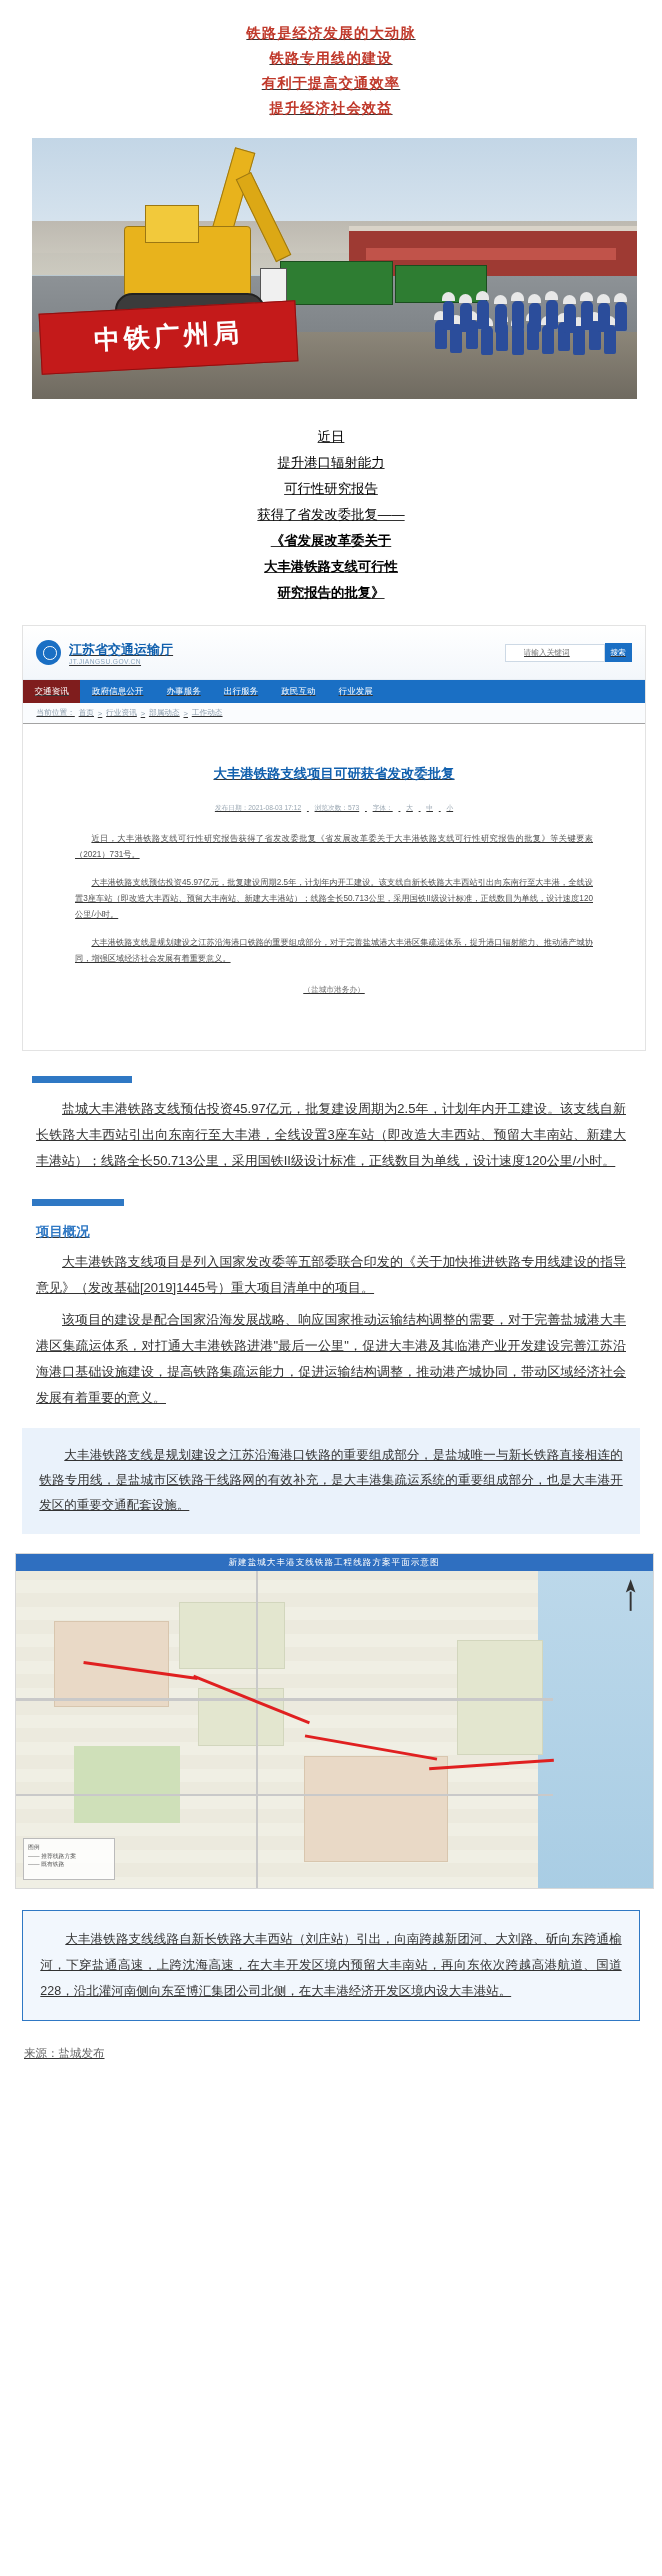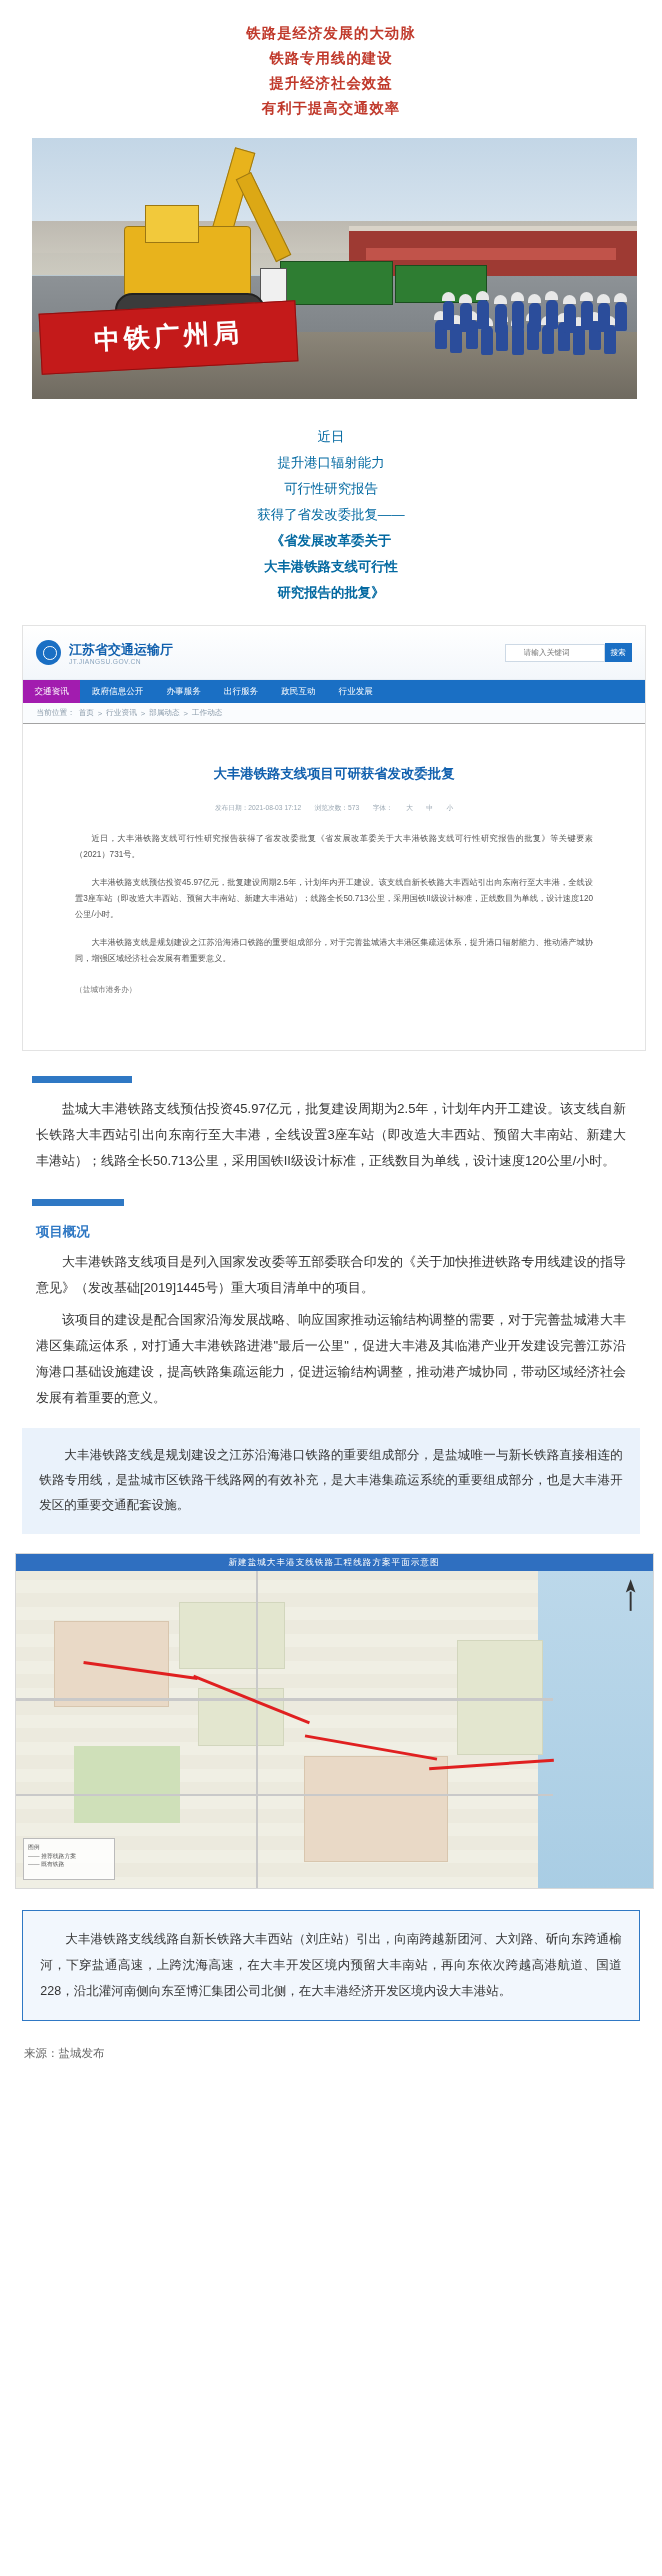--- a/index.html
+++ b/index.html
@@ -10,7 +10,7 @@
     font-family: "Liberation Sans", "DejaVu Sans", sans-serif;
     color: #333;
   }
-  .page { width: 656px; margin: 0 auto; background: #fff; position: relative; }
+  .page { width: 656px; margin: 0 auto; background: #fff; position: relative; text-decoration: underline; }
 
   
   .headline {

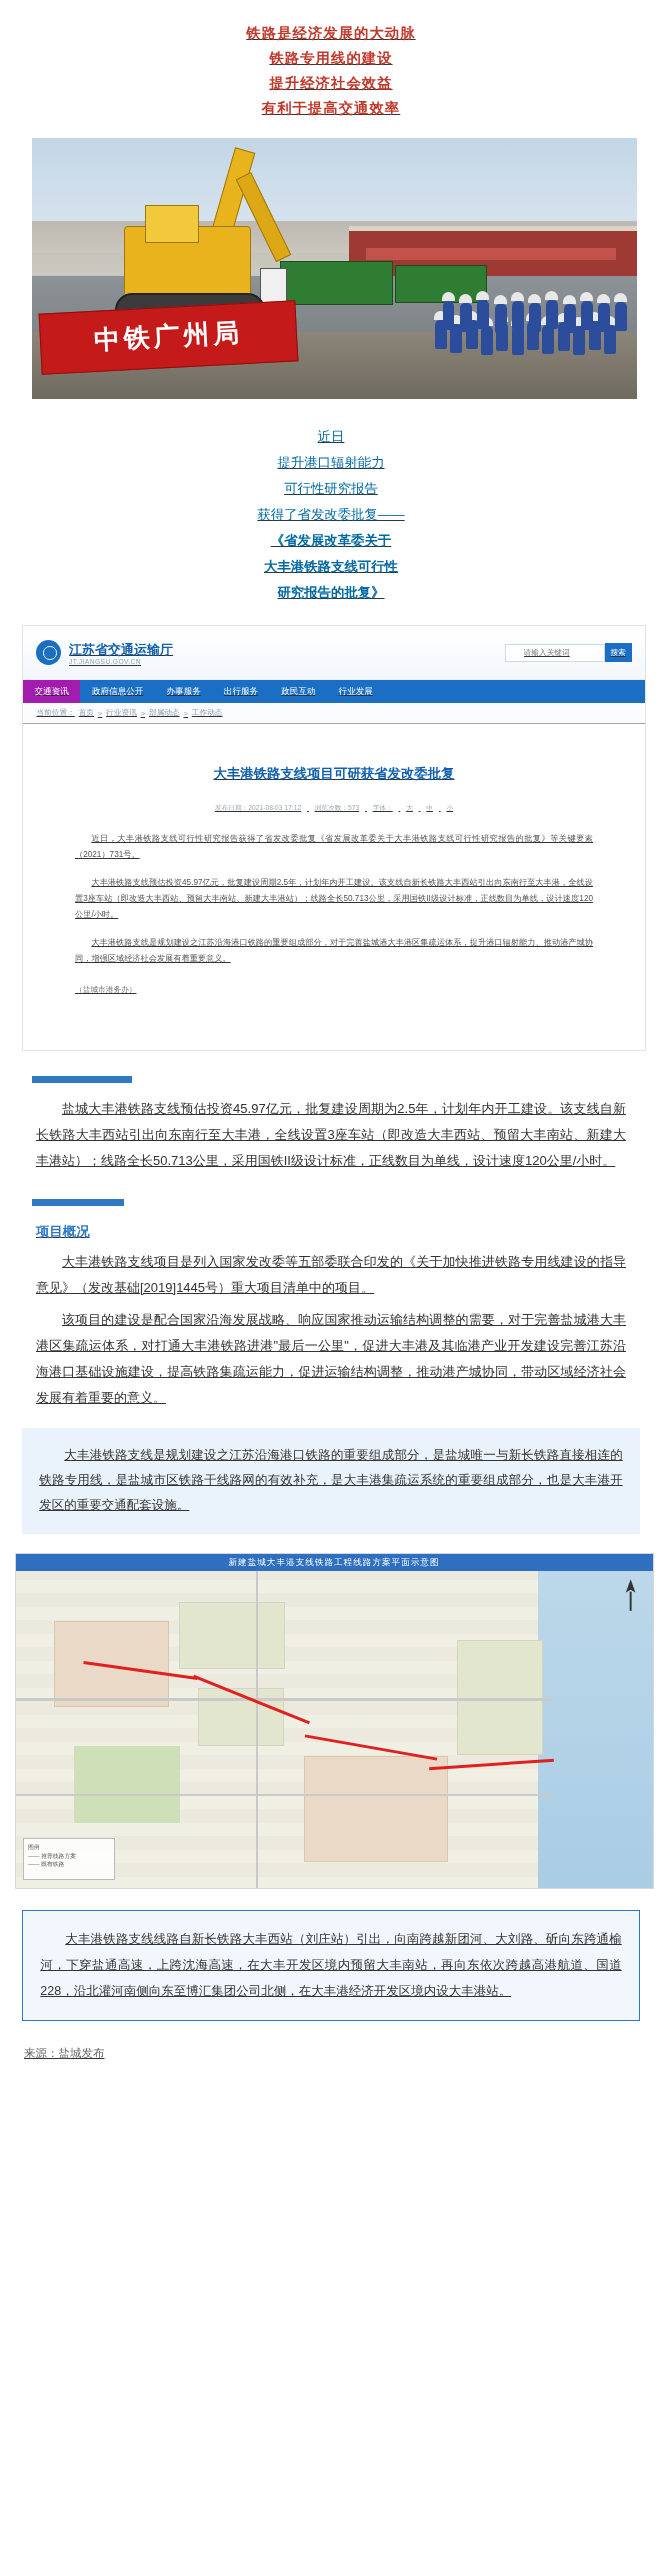--- a/index.html
+++ b/index.html
@@ -180,8 +180,8 @@
   <div class="headline">
     <div>铁路是经济发展的大动脉</div>
     <div>铁路专用线的建设</div>
+    <div>有利于提高交通效率</div>
     <div>提升经济社会效益</div>
-    <div>有利于提高交通效率</div>
   </div>
 
   <div class="hero-wrap">

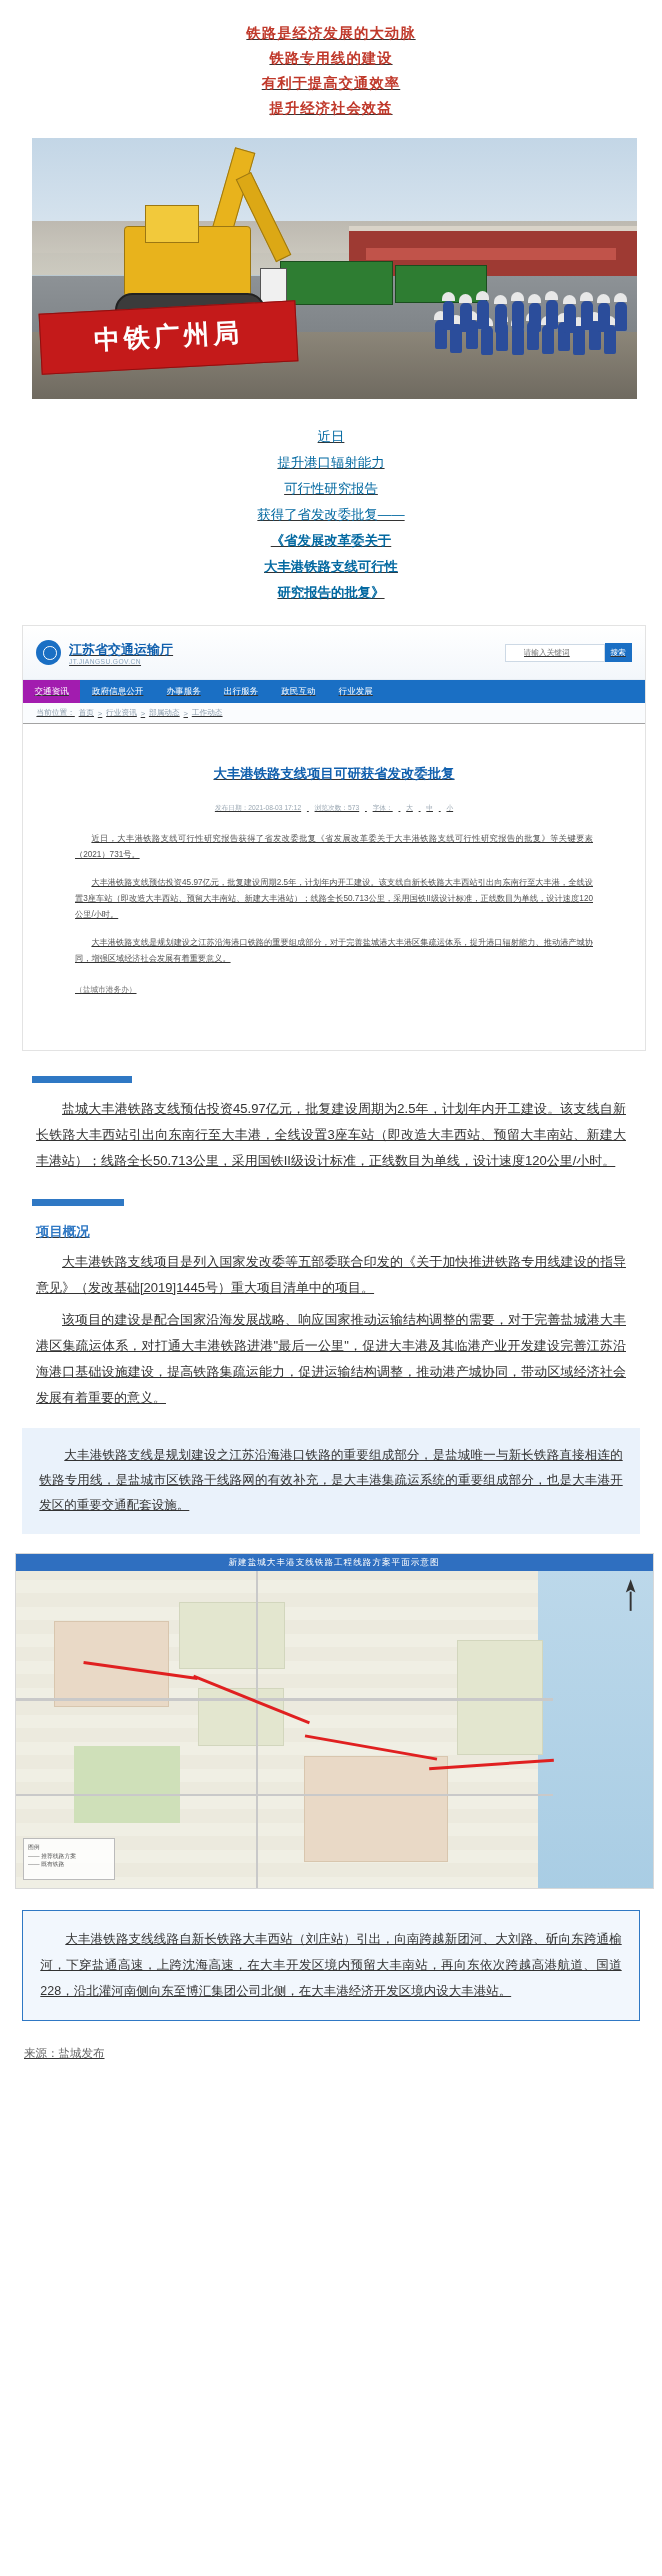--- a/index.html
+++ b/index.html
@@ -74,7 +74,7 @@
 
   
   .mid-block { padding: 25px 38px 5.8px 38px; text-align:center; }
-  .mid-block .ln { color:#0369a1; font-size:13.4px; line-height:26px; }
+  .mid-block .ln { color:#000000; font-size:13.4px; line-height:26px; }
   .mid-block .ln.strong { font-weight:bold; }
 
   

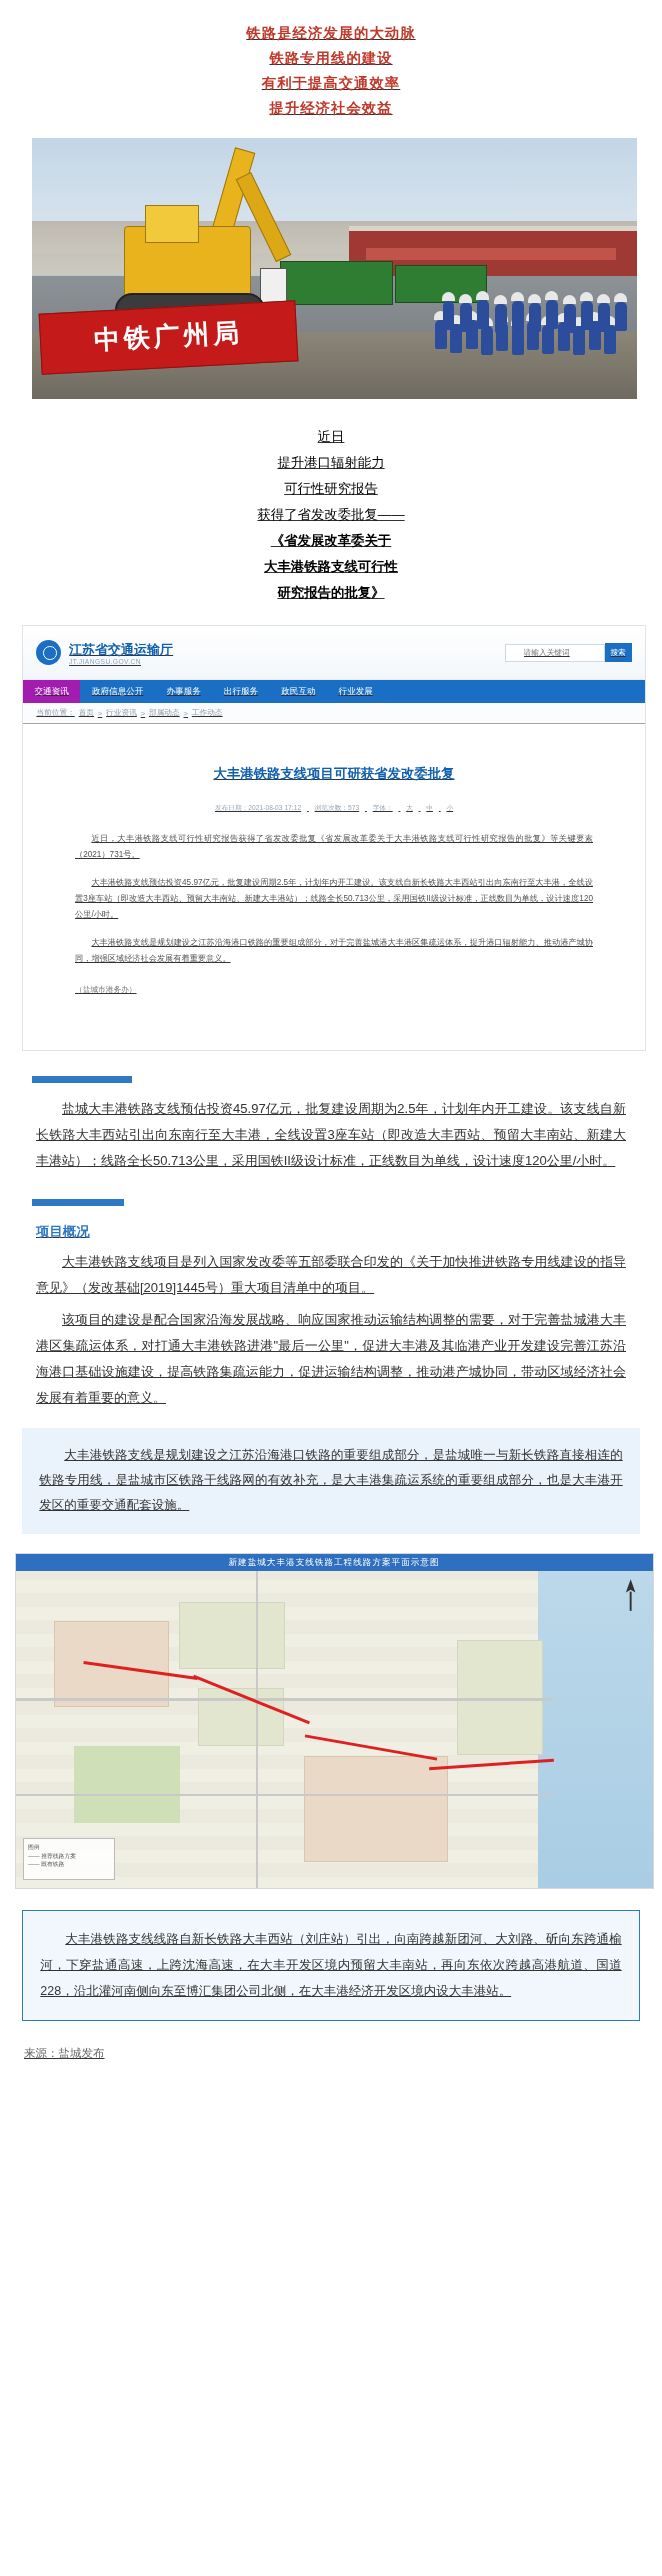--- a/index.html
+++ b/index.html
@@ -103,7 +103,7 @@
     color:#fff; font-size:8.6px;
   }
   .shot .nav .item { padding:0 11.5px; line-height:23px; }
-  .shot .nav .item.active { background:#a21caf; }
+  .shot .nav .item.active { background:#7f1d1d; }
   .shot .crumb { height:21px; display:flex; align-items:center; padding:0 13.4px;
     font-size:7.7px; color:#8c9cab; border-bottom:1px solid #a3a3a3; background:#fafcfe;}
   .shot .crumb span { margin-right:3.8px; }

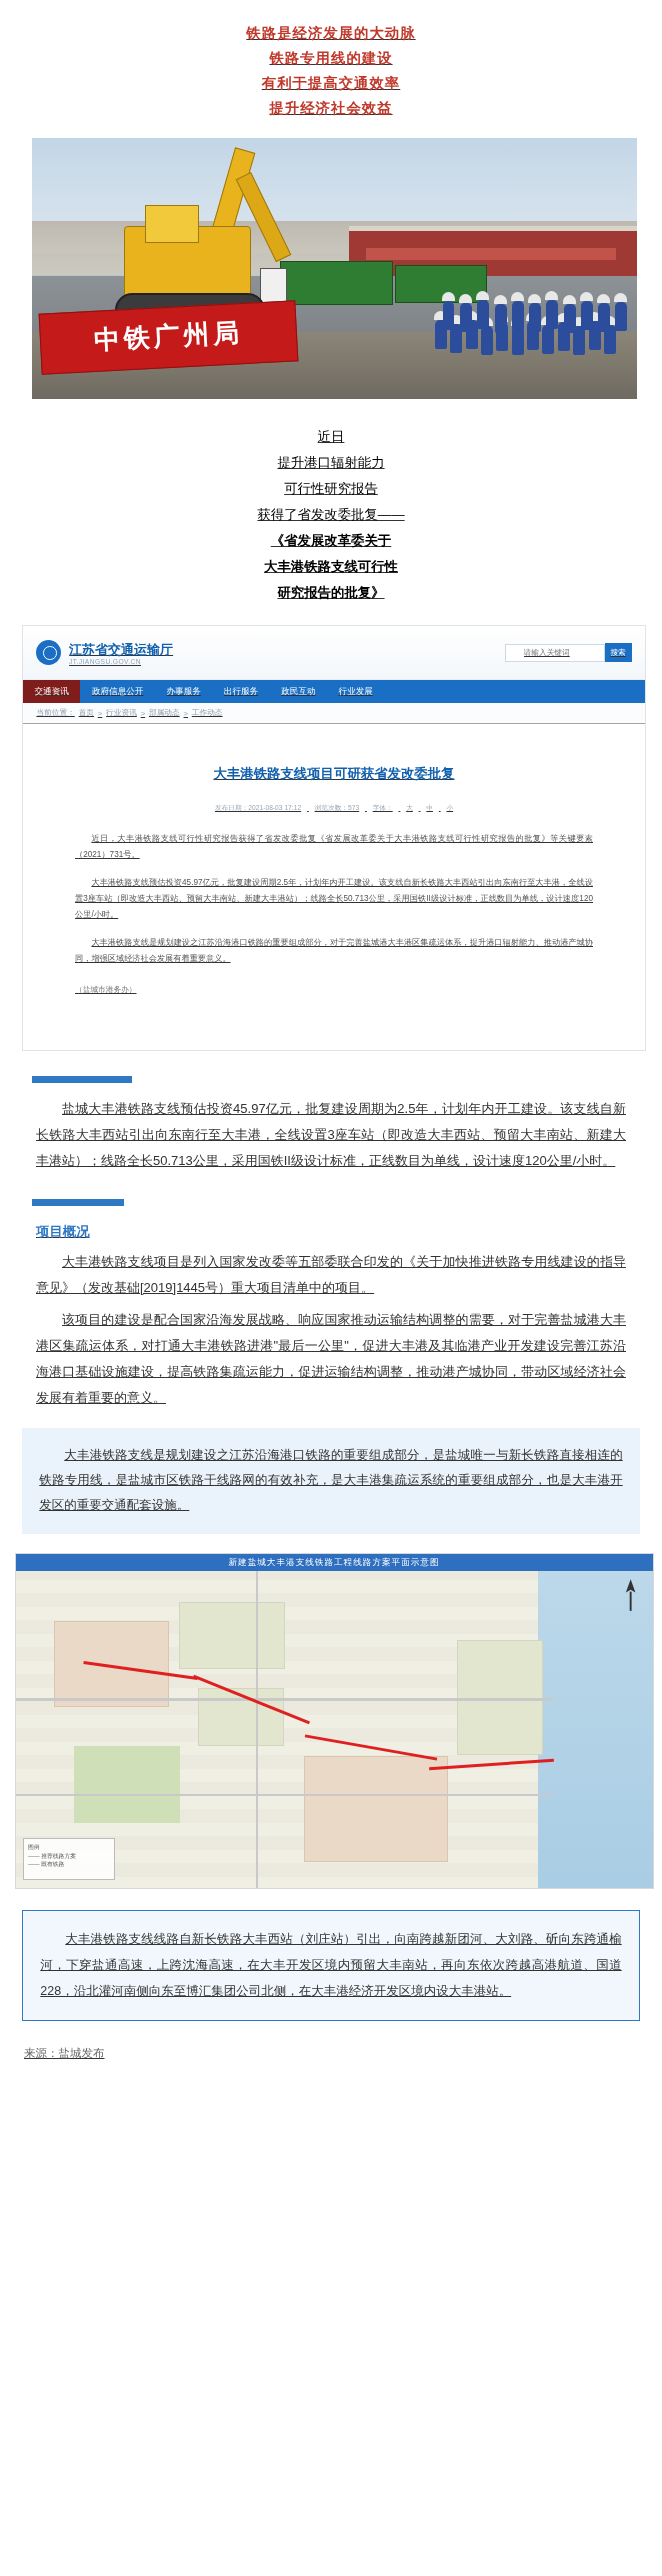--- a/index.html
+++ b/index.html
@@ -117,7 +117,7 @@
     margin:0 0 11.5px 0; font-size:8.2px; line-height:16.3px; color:#555; text-indent:2em;
     text-align: justify;
   }
-  .shot .sign { text-align:left; font-size:7.7px; color:#777; margin-top:17.3px; }
+  .shot .sign { text-align:center; font-size:7.7px; color:#777; margin-top:17.3px; }
   .shot .fade { height:38px; background:linear-gradient(rgba(255,255,255,0),#fff); }
 
   

